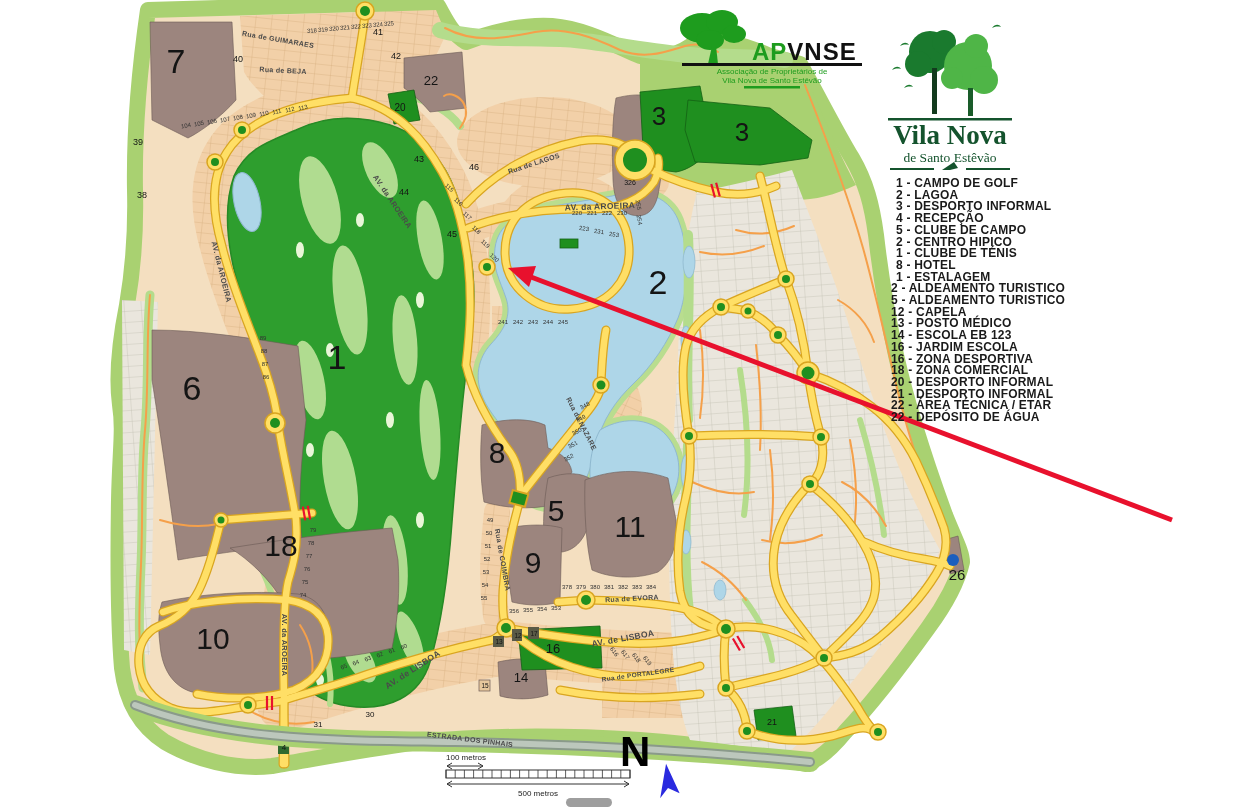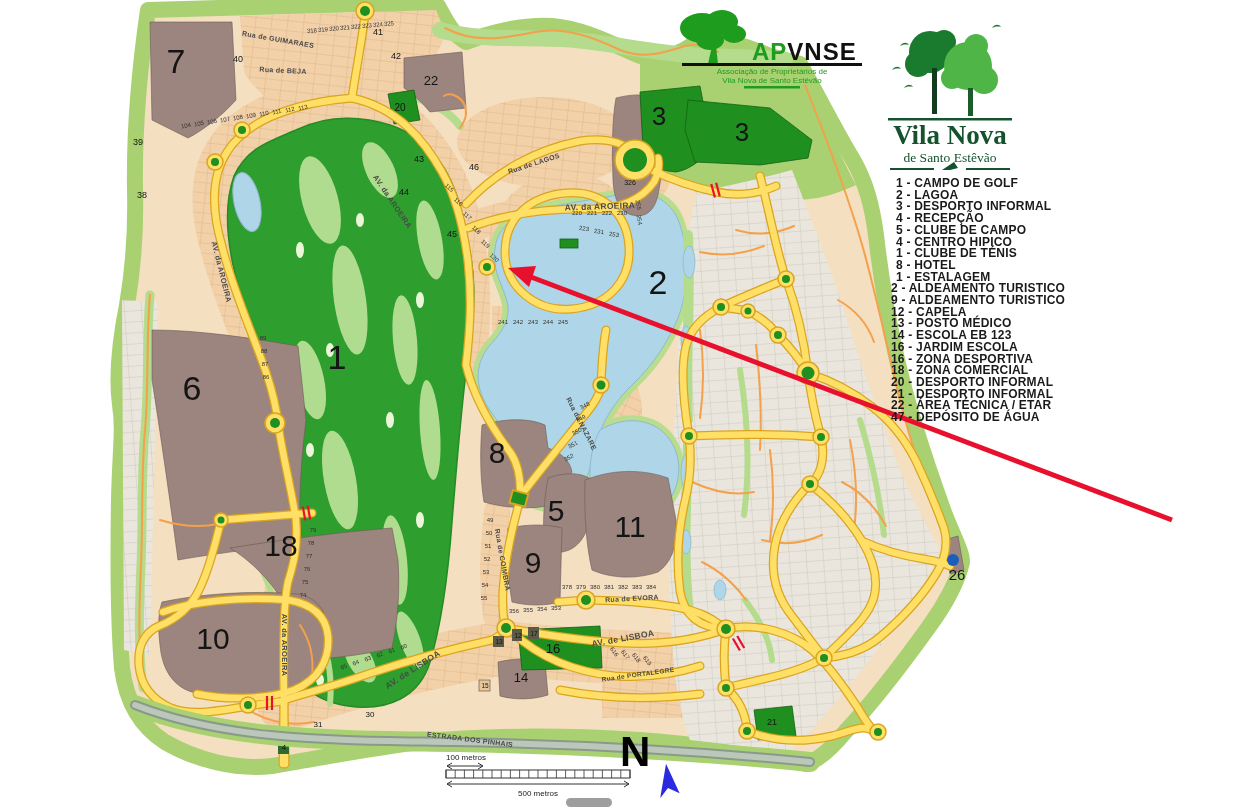--- a/index.html
+++ b/index.html
@@ -519,7 +519,7 @@
   <div class="legend-row indent">3 - DESPORTO INFORMAL</div>
   <div class="legend-row indent">4 - RECEPÇÃO</div>
   <div class="legend-row indent">5 - CLUBE DE CAMPO</div>
-  <div class="legend-row indent">4 - CENTRO HIPICO</div>
+  <div class="legend-row indent">2 - CENTRO HIPICO</div>
   <div class="legend-row indent">1 - CLUBE DE TÉNIS</div>
   <div class="legend-row indent">8 - HOTEL</div>
   <div class="legend-row indent">1 - ESTALAGEM</div>

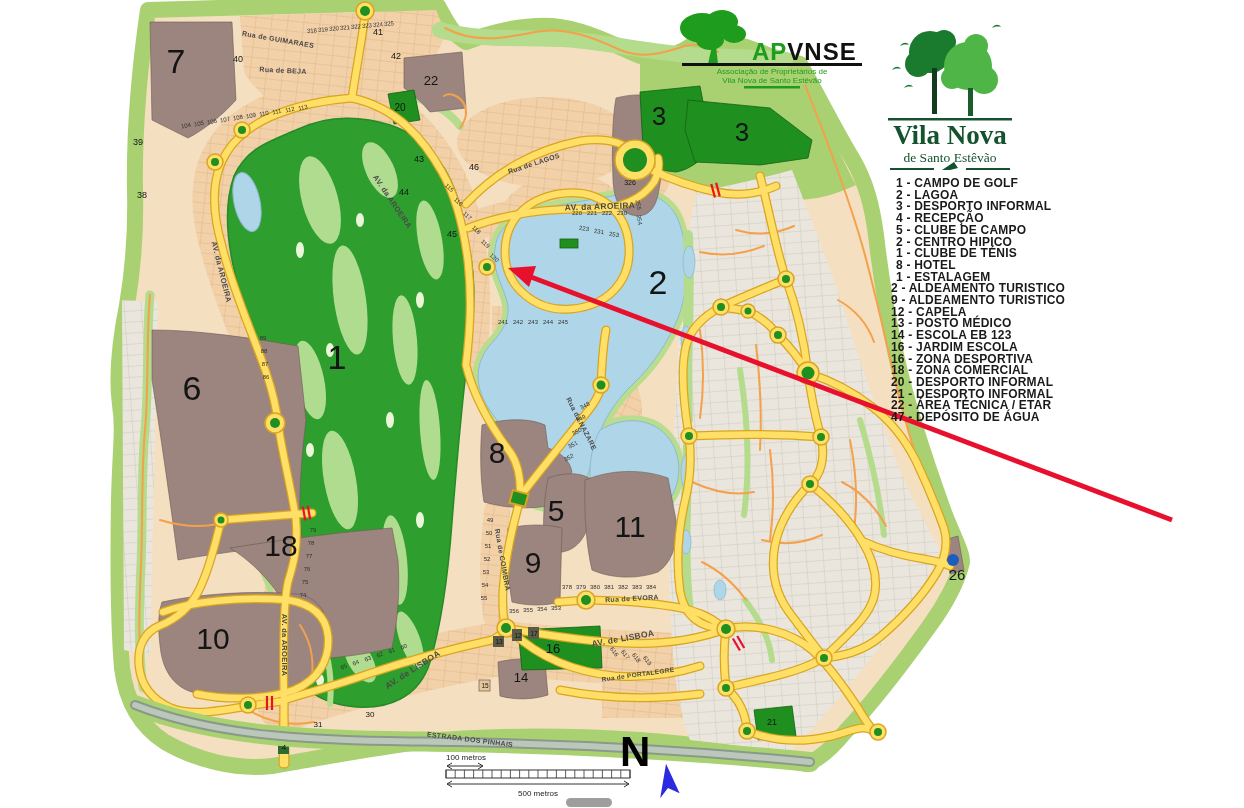--- a/index.html
+++ b/index.html
@@ -524,7 +524,7 @@
   <div class="legend-row indent">8 - HOTEL</div>
   <div class="legend-row indent">1 - ESTALAGEM</div>
   <div class="legend-row">2 - ALDEAMENTO TURISTICO</div>
-  <div class="legend-row">9 - ALDEAMENTO TURISTICO</div>
+  <div class="legend-row">5 - ALDEAMENTO TURISTICO</div>
   <div class="legend-row">12 - CAPELA</div>
   <div class="legend-row">13 - POSTO MÉDICO</div>
   <div class="legend-row">14 - ESCOLA EB 123</div>

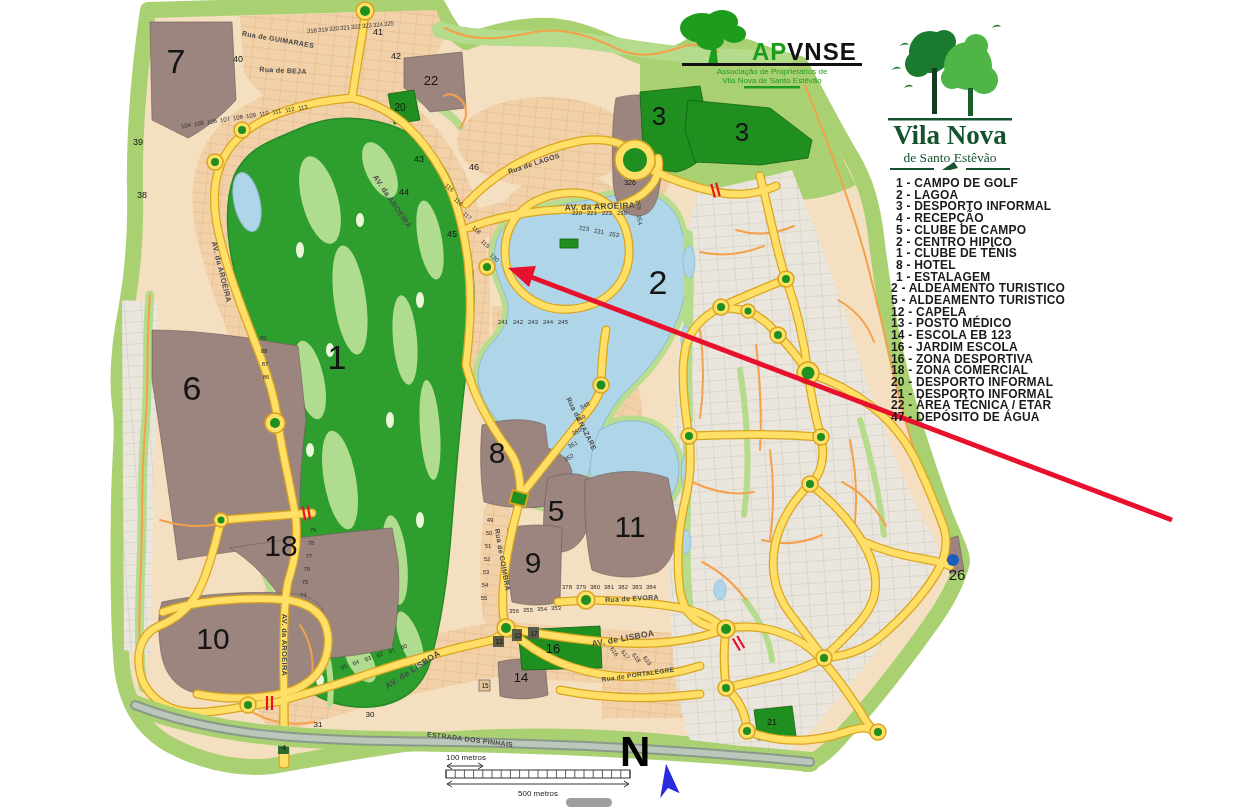--- a/index.html
+++ b/index.html
@@ -534,7 +534,7 @@
   <div class="legend-row">20 - DESPORTO INFORMAL</div>
   <div class="legend-row">21 - DESPORTO INFORMAL</div>
   <div class="legend-row">22 - ÁREA TÉCNICA / ETAR</div>
-  <div class="legend-row">47 - DEPÓSITO DE ÁGUA</div>
+  <div class="legend-row">22 - DEPÓSITO DE ÁGUA</div>
 </div>
 
 <div class="overlay north-letter">N</div>

